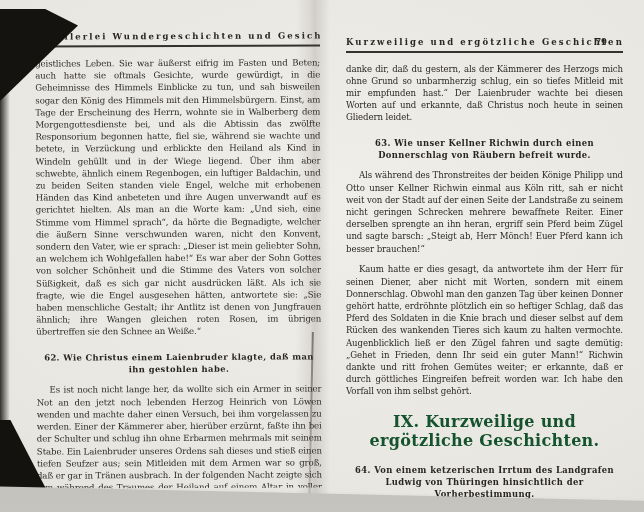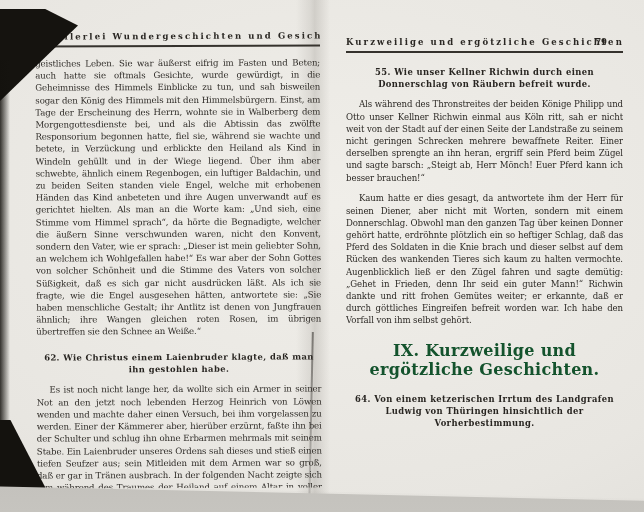--- a/index.html
+++ b/index.html
@@ -75,6 +75,7 @@
     </div>
     <div class="rule rule-thin"></div>
 
+    <p class="body-text no-indent mt-body">danke dir, daß du gestern, als der Kämmerer des Herzogs mich ohne Grund so unbarmherzig schlug, ein so tiefes Mitleid mit mir empfunden hast.“ Der Laienbruder wachte bei diesen Worten auf und erkannte, daß Christus noch heute in seinen Gliedern leidet.</p>
 
     <div class="story-title">55. Wie unser Kellner Richwin durch einen Donnerschlag von Räubern befreit wurde.</div>
 

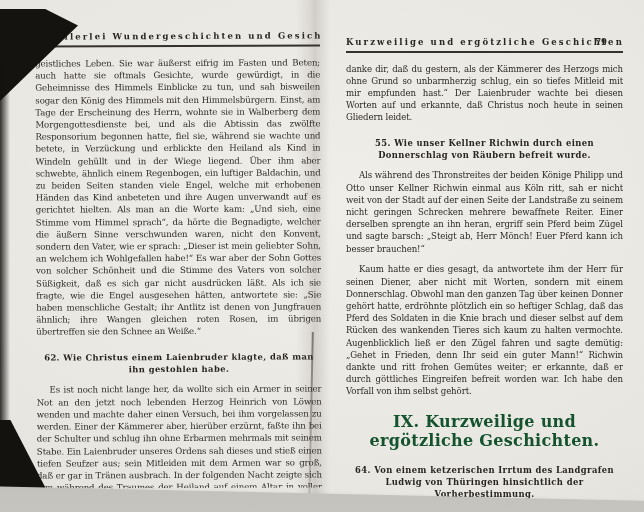--- a/index.html
+++ b/index.html
@@ -77,7 +77,7 @@
 
     <p class="body-text no-indent mt-body">danke dir, daß du gestern, als der Kämmerer des Herzogs mich ohne Grund so unbarmherzig schlug, ein so tiefes Mitleid mit mir empfunden hast.“ Der Laienbruder wachte bei diesen Worten auf und erkannte, daß Christus noch heute in seinen Gliedern leidet.</p>
 
-    <div class="story-title">55. Wie unser Kellner Richwin durch einen Donnerschlag von Räubern befreit wurde.</div>
+    <div class="story-title">63. Wie unser Kellner Richwin durch einen Donnerschlag von Räubern befreit wurde.</div>
 
     <p class="body-text indent mt-para">Als während des Thronstreites der beiden Könige Philipp und Otto unser Kellner Richwin einmal aus Köln ritt, sah er nicht weit von der Stadt auf der einen Seite der Landstraße zu seinem nicht geringen Schrecken mehrere bewaffnete Reiter. Einer derselben sprengte an ihn heran, ergriff sein Pferd beim Zügel und sagte barsch: „Steigt ab, Herr Mönch! Euer Pferd kann ich besser brauchen!“</p>
 

